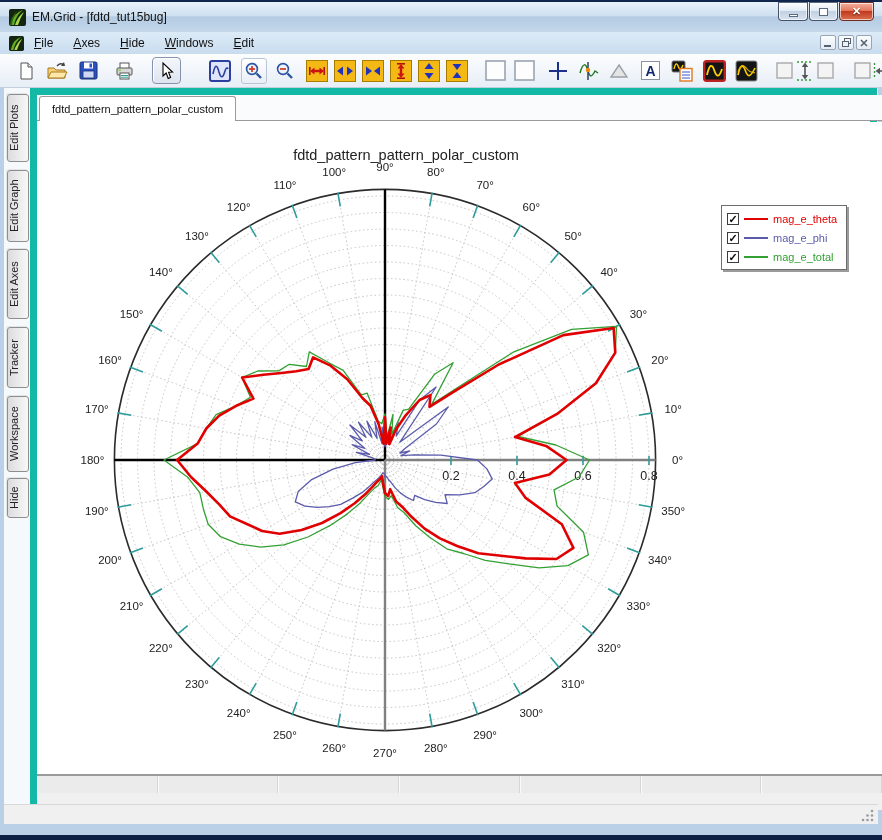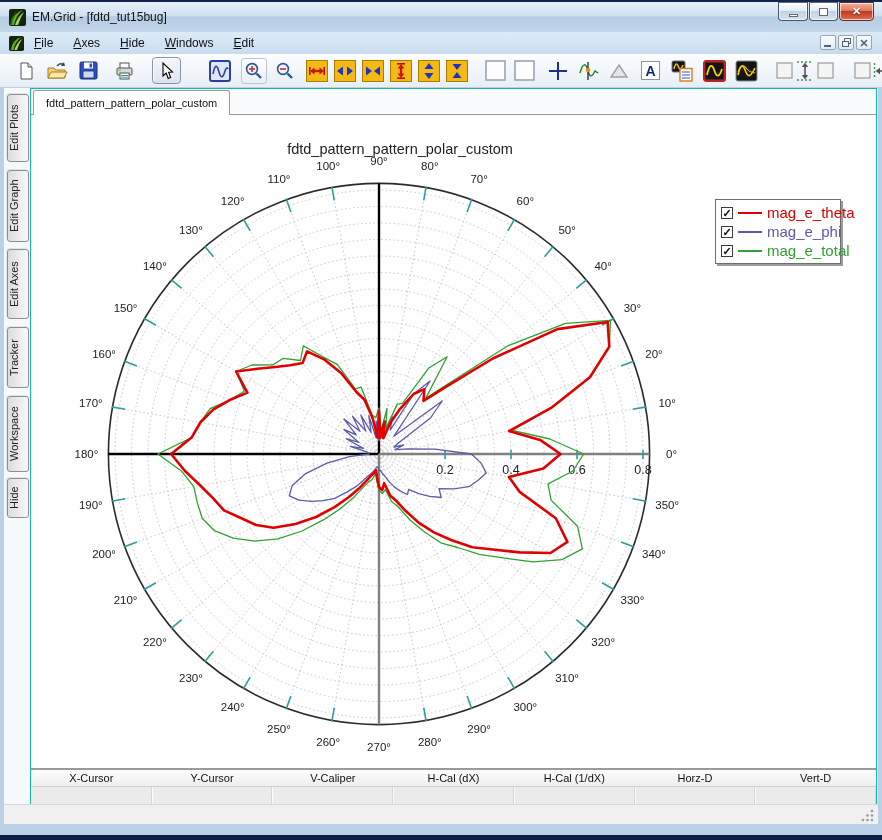--- a/index.html
+++ b/index.html
@@ -41,7 +41,7 @@
     background:linear-gradient(to right,#f8f8f8,#dcdcdc);writing-mode:vertical-rl;transform:rotate(180deg);
     font-size:11px;color:#222;text-align:center;box-shadow:1px 1px 0 rgba(0,0,0,.08);}
   
-  #child{position:absolute;left:26px;top:0;width:847px;height:716px;border:1px solid #14b8a6;background:#fff;text-decoration:underline;}
+  #child{position:absolute;left:26px;top:0;width:847px;height:716px;border:7px solid #14b8a6;background:#fff;text-decoration:underline;}
   #tabrow{position:absolute;left:0;top:0;width:845px;height:26px;background:#fafbfc;border-bottom:1px solid #9a9a9a;}
   #doc-tab{position:absolute;left:2px;top:1px;height:25px;padding:0 12px;background:#fff;border:1px solid #9a9a9a;border-bottom:none;
     border-radius:3px 3px 0 0;font-size:11px;color:#111;display:flex;align-items:center;}

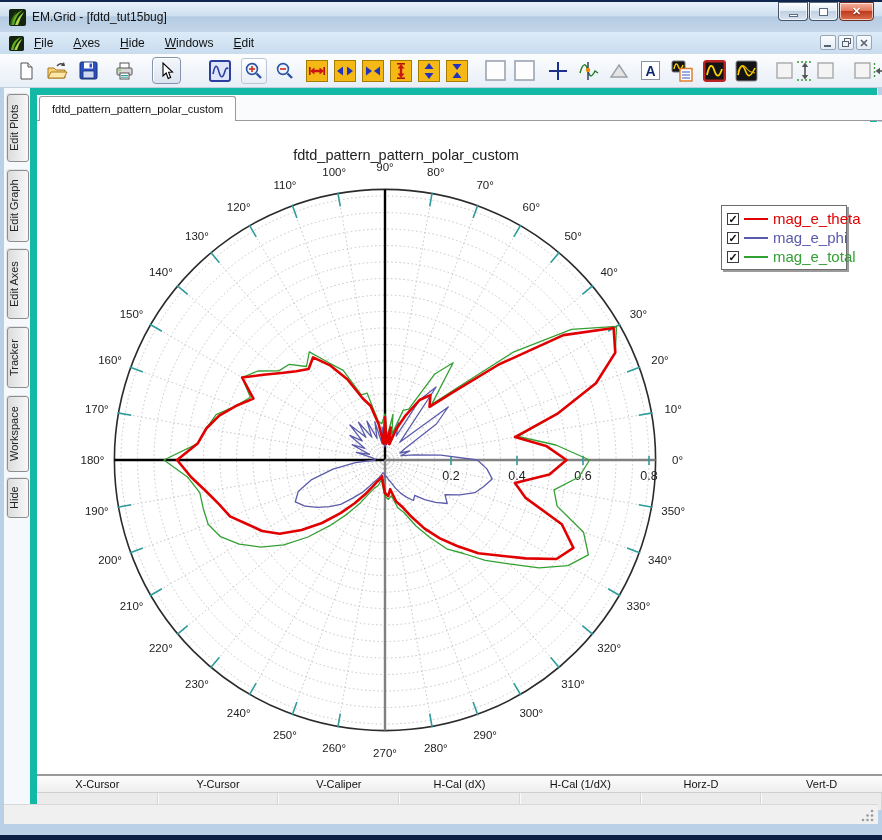--- a/index.html
+++ b/index.html
@@ -53,7 +53,7 @@
   .leg-check{width:12px;height:12px;border:1px solid #3c3c3c;background:#fff;font-size:11px;font-weight:bold;
     line-height:10px;text-align:center;color:#111;flex:0 0 auto;}
   .leg-swatch{width:24px;height:0;flex:0 0 auto;}
-  .leg-label{font-size:15px;text-align:right;}
+  .leg-label{font-size:11px;text-align:right;}
   
   #readout{position:absolute;left:0;top:679px;width:845px;height:36px;border-top:2px solid #9a9a9a;background:#f0f0f0;}
   #readout-headers{display:flex;height:17px;border-bottom:1px solid #cfcfcf;background:linear-gradient(#fdfdfd,#eeeeee);}

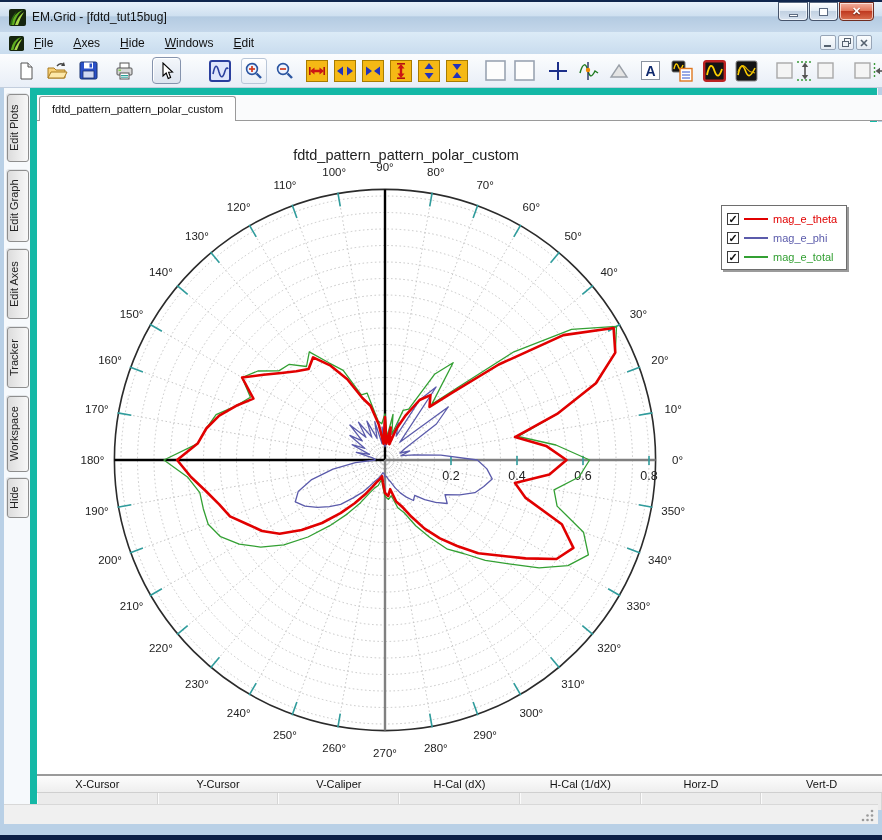--- a/index.html
+++ b/index.html
@@ -483,15 +483,6 @@
       </div>
 
       <div id="readout">
-        <div id="readout-headers">
-          <div class="ro-h">X-Cursor</div>
-          <div class="ro-h">Y-Cursor</div>
-          <div class="ro-h">V-Caliper</div>
-          <div class="ro-h">H-Cal (dX)</div>
-          <div class="ro-h">H-Cal (1/dX)</div>
-          <div class="ro-h">Horz-D</div>
-          <div class="ro-h">Vert-D</div>
-        </div>
         <div id="readout-values">
           <div class="ro-v"></div>
           <div class="ro-v"></div>

